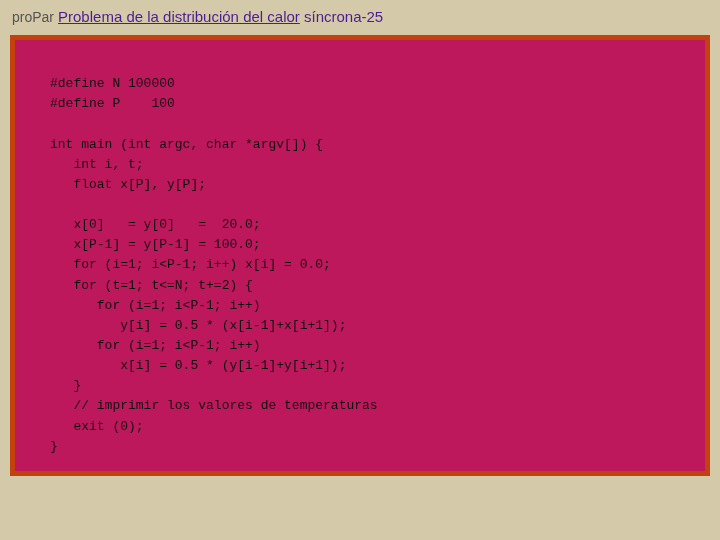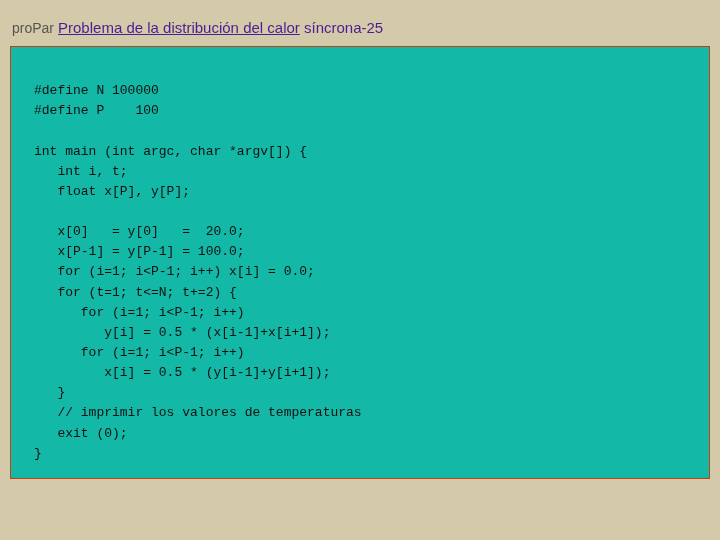--- a/index.html
+++ b/index.html
@@ -19,7 +19,7 @@
     .header {
       display: flex;
       align-items: baseline;
-      padding: 19px 12px 6px 12px;
+      padding: 8px 12px 6px 12px;
       font-size: 15px;
       color: #222;
     }

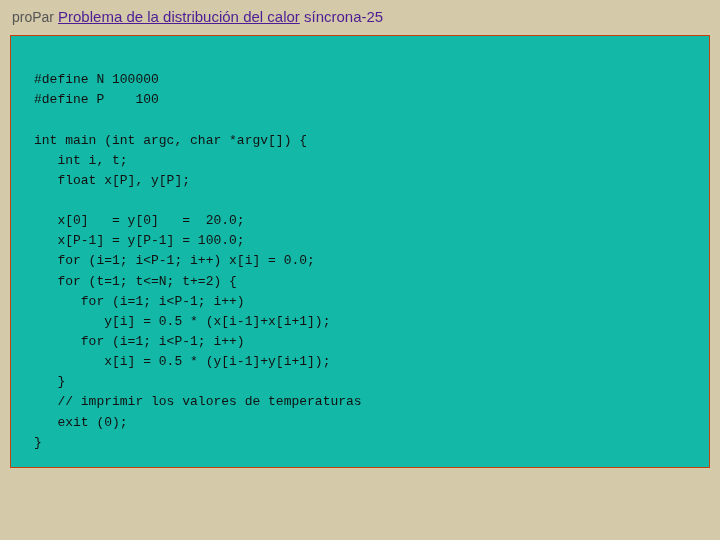--- a/index.html
+++ b/index.html
@@ -44,9 +44,9 @@
 
     .code-box {
       margin: 4px 10px 10px 10px;
-      background-color: #14b8a6;
-      border: 1px solid #c2410c;
-      padding: 14px 18px 14px 23px;
+      background-color: #be185d;
+      border: 5px solid #c2410c;
+      padding: 14px 18px 14px 35px;
       font-size: 13px;
       line-height: 1.55;
       color: #111;

